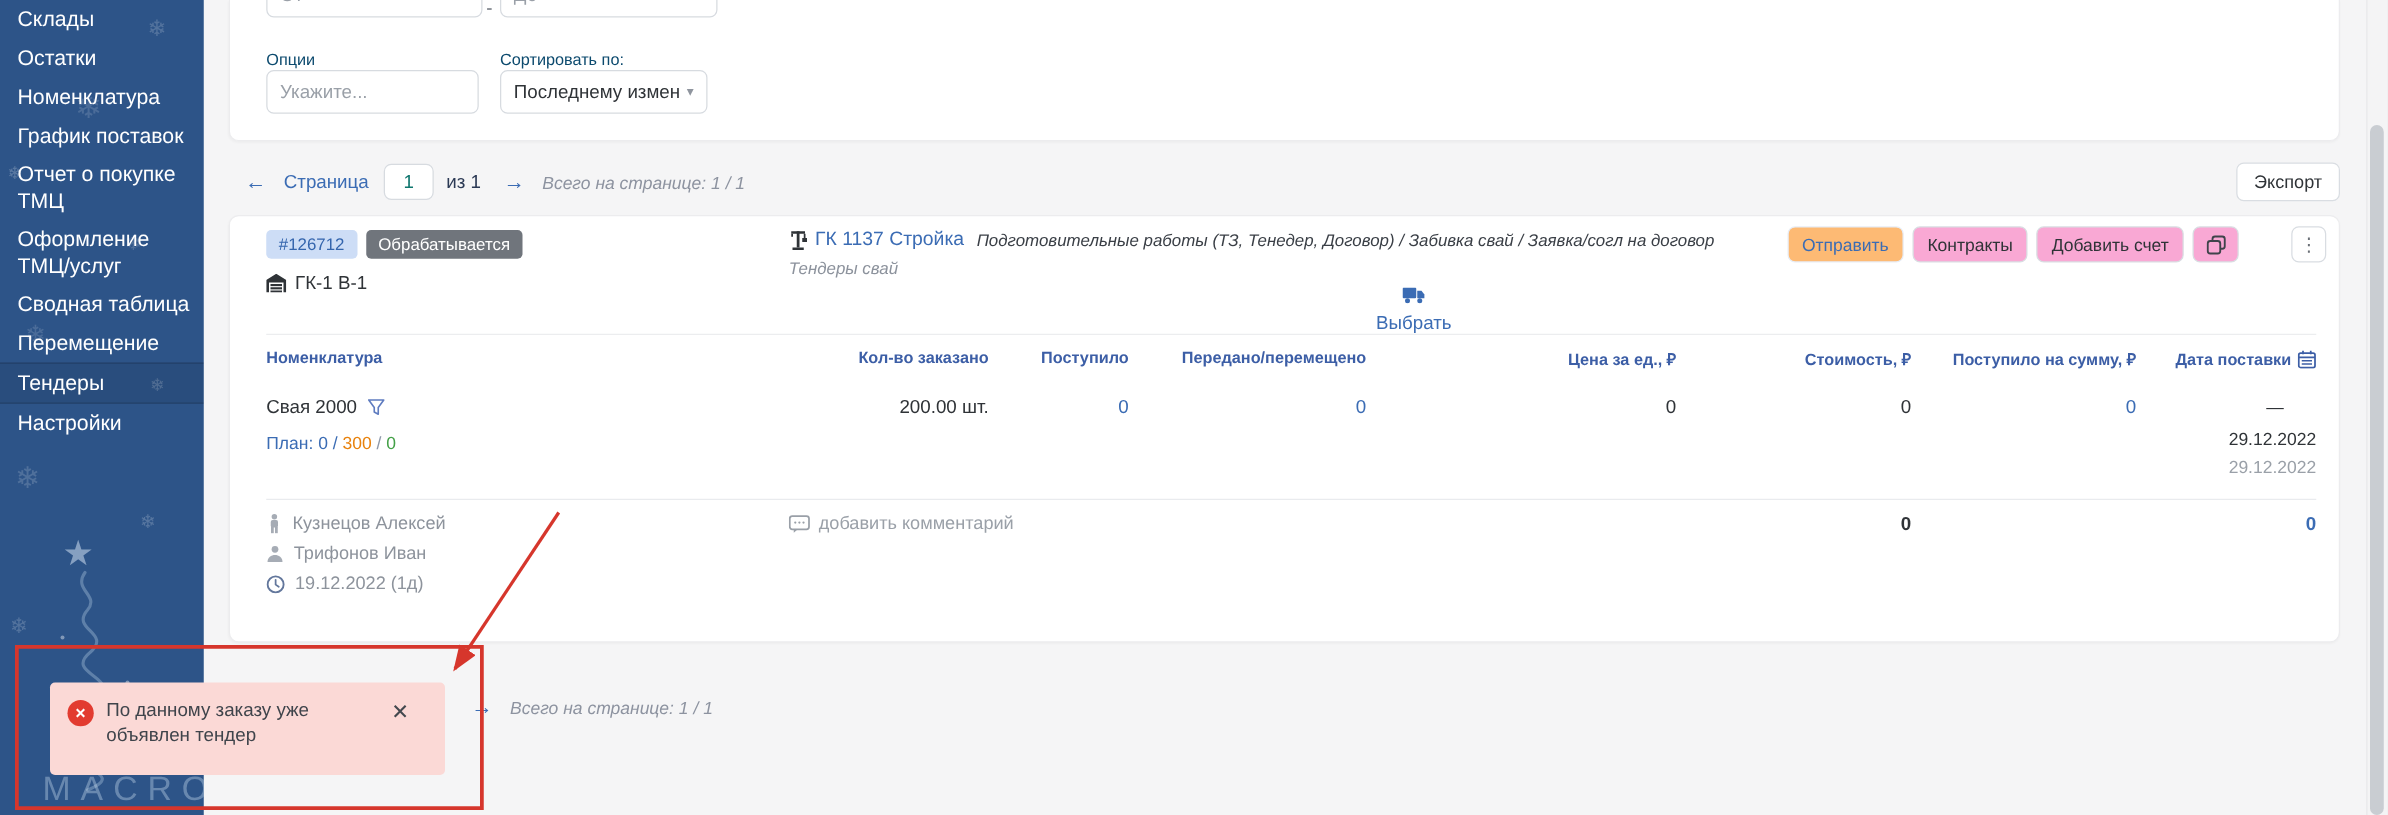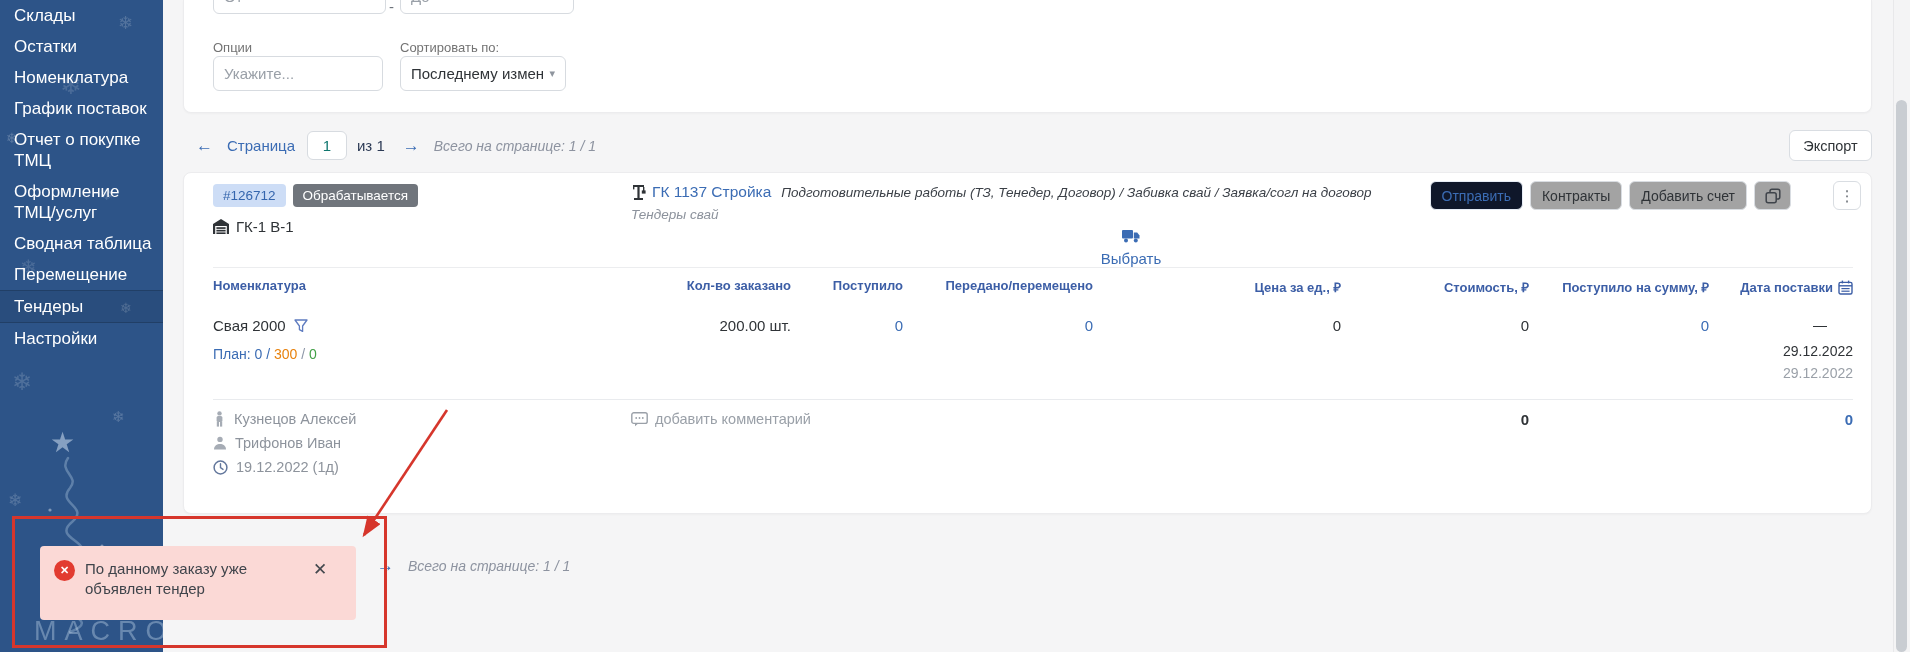--- a/index.html
+++ b/index.html
@@ -28,7 +28,7 @@
   .cut-from { position:absolute; left:29px; top:-22px; width:173px; height:36px; }
   .cut-dash { position:absolute; left:205px; top:-2px; color:#6d737b; font-size:15px; }
   .cut-to { position:absolute; left:216px; top:-22px; width:174px; height:36px; }
-  .lbl { position:absolute; font-size:13px; color:#737373; }
+  .lbl { position:absolute; font-size:13px; color:#0c4a6e; }
   .lbl-options { left:29px; top:40px; }
   .lbl-sort { left:216px; top:40px; }
   .inp-options { position:absolute; left:29px; top:56px; width:170px; height:35px; }

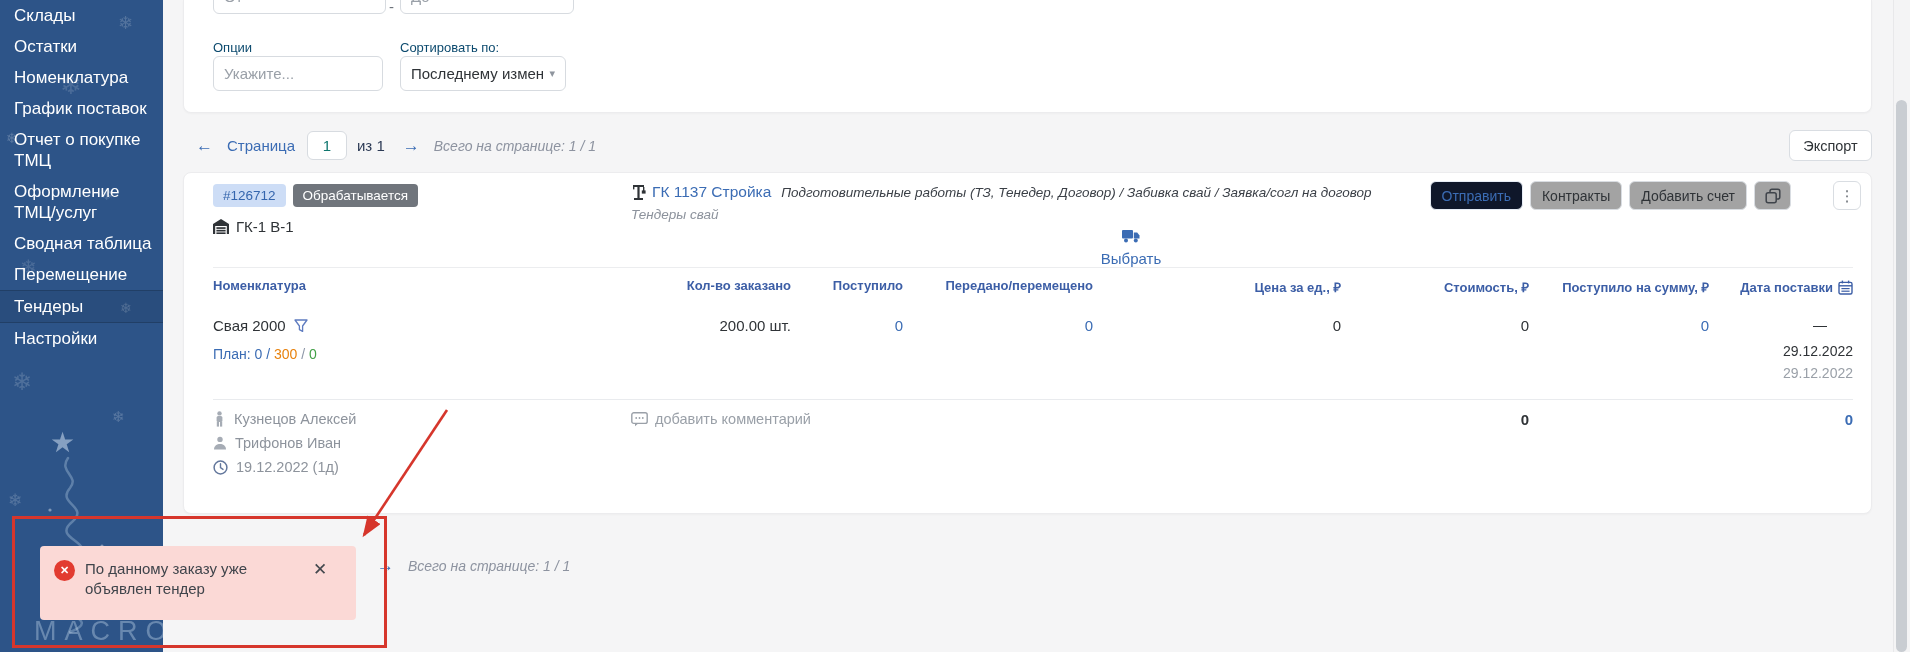--- a/index.html
+++ b/index.html
@@ -59,7 +59,7 @@
   .proj-select { display:flex; align-items:center; gap:7px; margin-top:8px; color:#3b6cb4; font-size:15px; cursor:pointer;flex-direction:column; }
   .actions { position:absolute; right:80px; top:8px; display:flex; gap:7px; align-items:center; }
   .btn { height:29px; border:1px solid #d9dde2; border-radius:6px; background:#a3a3a3; display:flex; align-items:center; justify-content:center; font-size:14px; padding:0 11px; cursor:pointer; color:#2f3337; }
-  .btn-send { background:#0f172a; border-color:#e7edf6; color:#3b6cb4; }
+  .btn-send { background:#fdba74; border-color:#e7edf6; color:#3b6cb4; }
   .btn-icon { width:37px; padding:0; }
   .kebab { position:absolute; right:10px; top:8px; width:28px; height:29px; border:1px solid #d9dde2; border-radius:6px; background:#fff; display:flex; align-items:center; justify-content:center; color:#6a6f76; font-size:15px; cursor:pointer; }
 

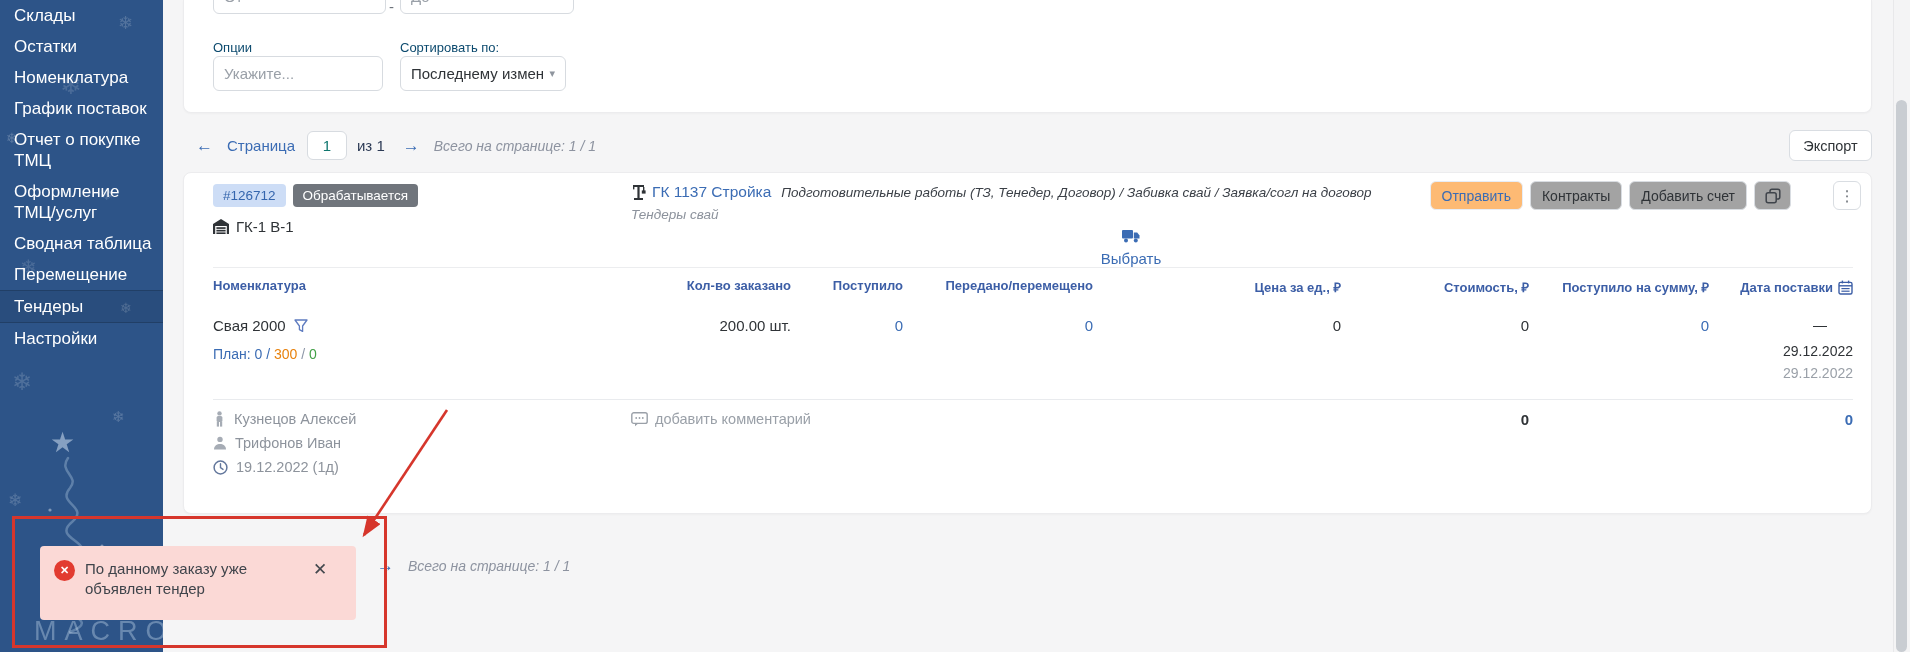--- a/index.html
+++ b/index.html
@@ -58,7 +58,7 @@
   .proj-stage { font-style:italic; font-size:13.5px; color:#8c929c; margin-top:6px; }
   .proj-select { display:flex; align-items:center; gap:7px; margin-top:8px; color:#3b6cb4; font-size:15px; cursor:pointer;flex-direction:column; }
   .actions { position:absolute; right:80px; top:8px; display:flex; gap:7px; align-items:center; }
-  .btn { height:29px; border:1px solid #d9dde2; border-radius:6px; background:#a3a3a3; display:flex; align-items:center; justify-content:center; font-size:14px; padding:0 11px; cursor:pointer; color:#2f3337; }
+  .btn { height:29px; border:1px solid #d9dde2; border-radius:6px; background:#f9a8d4; display:flex; align-items:center; justify-content:center; font-size:14px; padding:0 11px; cursor:pointer; color:#2f3337; }
   .btn-send { background:#fdba74; border-color:#e7edf6; color:#3b6cb4; }
   .btn-icon { width:37px; padding:0; }
   .kebab { position:absolute; right:10px; top:8px; width:28px; height:29px; border:1px solid #d9dde2; border-radius:6px; background:#fff; display:flex; align-items:center; justify-content:center; color:#6a6f76; font-size:15px; cursor:pointer; }

